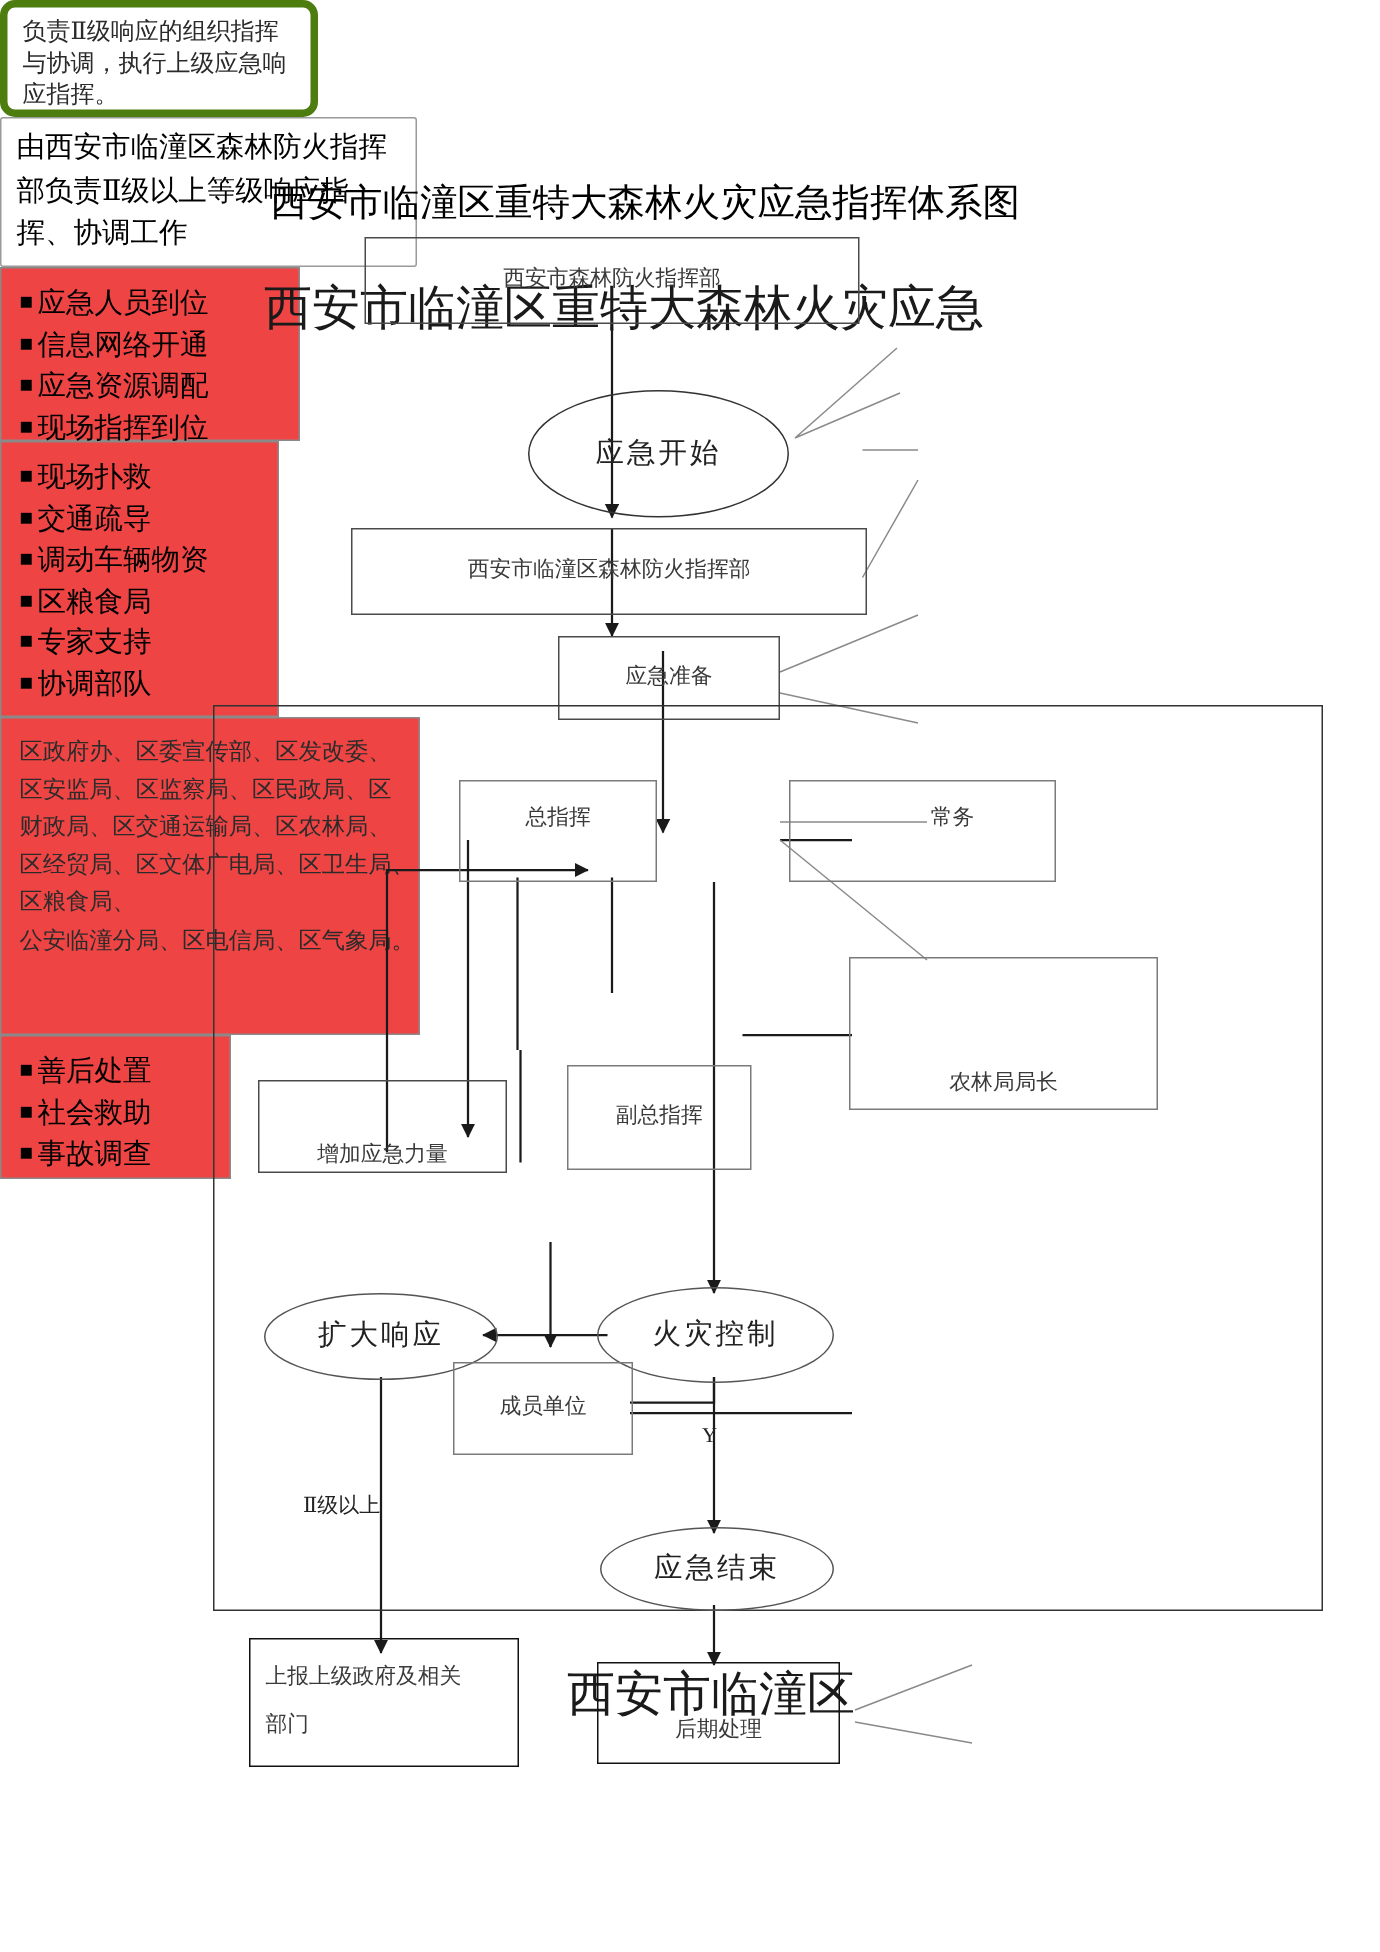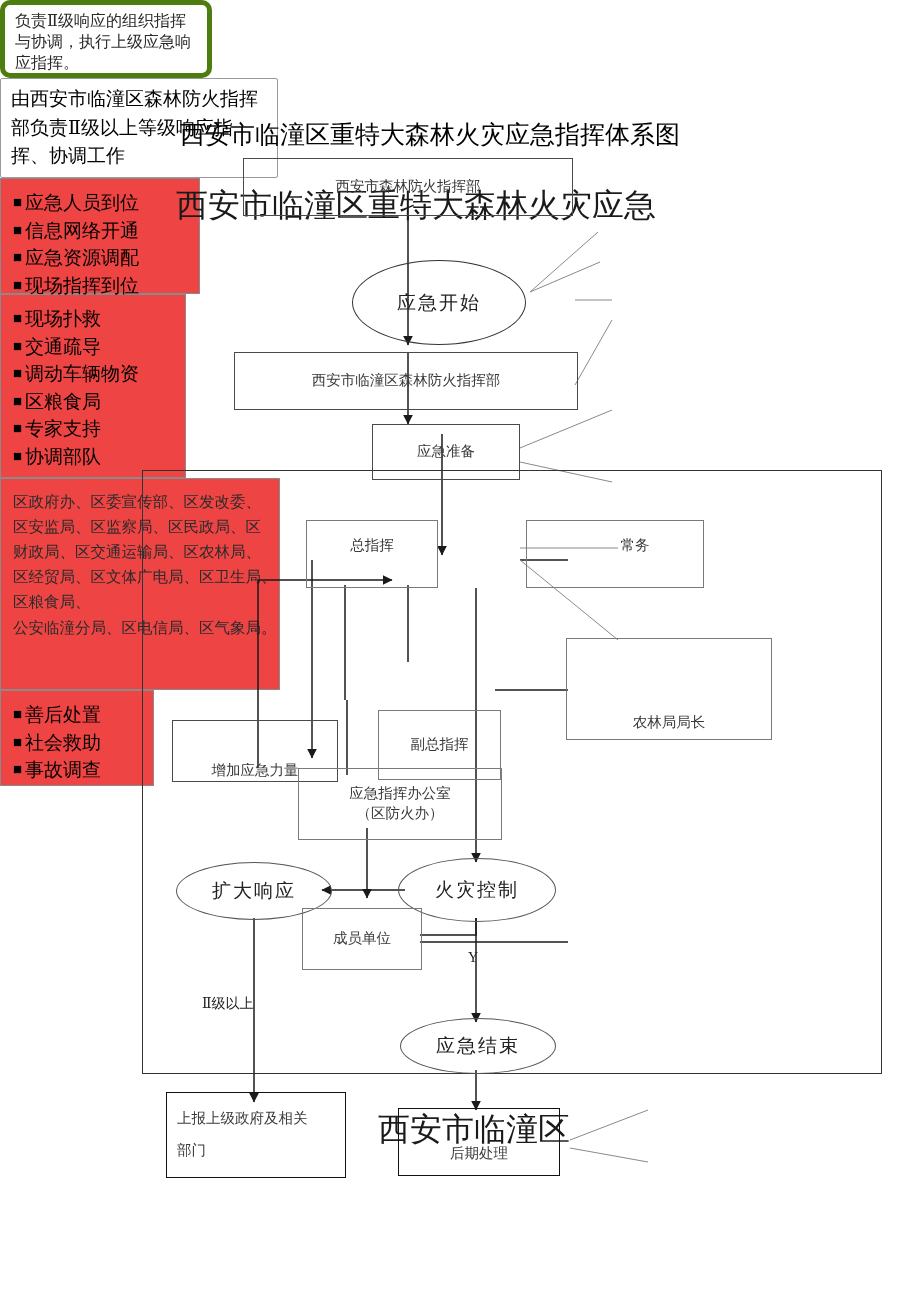--- a/index.html
+++ b/index.html
@@ -281,10 +281,6 @@
     <span class="node-label">增加应急力量</span>
   </div>
 
-  <div class="node box" style="left:298px; top:768px; width:204px; height:72px; flex-direction:column;">
-    <span class="node-label">应急指挥办公室</span>
-    <span class="node-label">（区防火办）</span>
-  </div>
 
   <div class="listbox" style="left:566px; top:765px; width:280px; height:212px;">
     <div id="dept-list">

